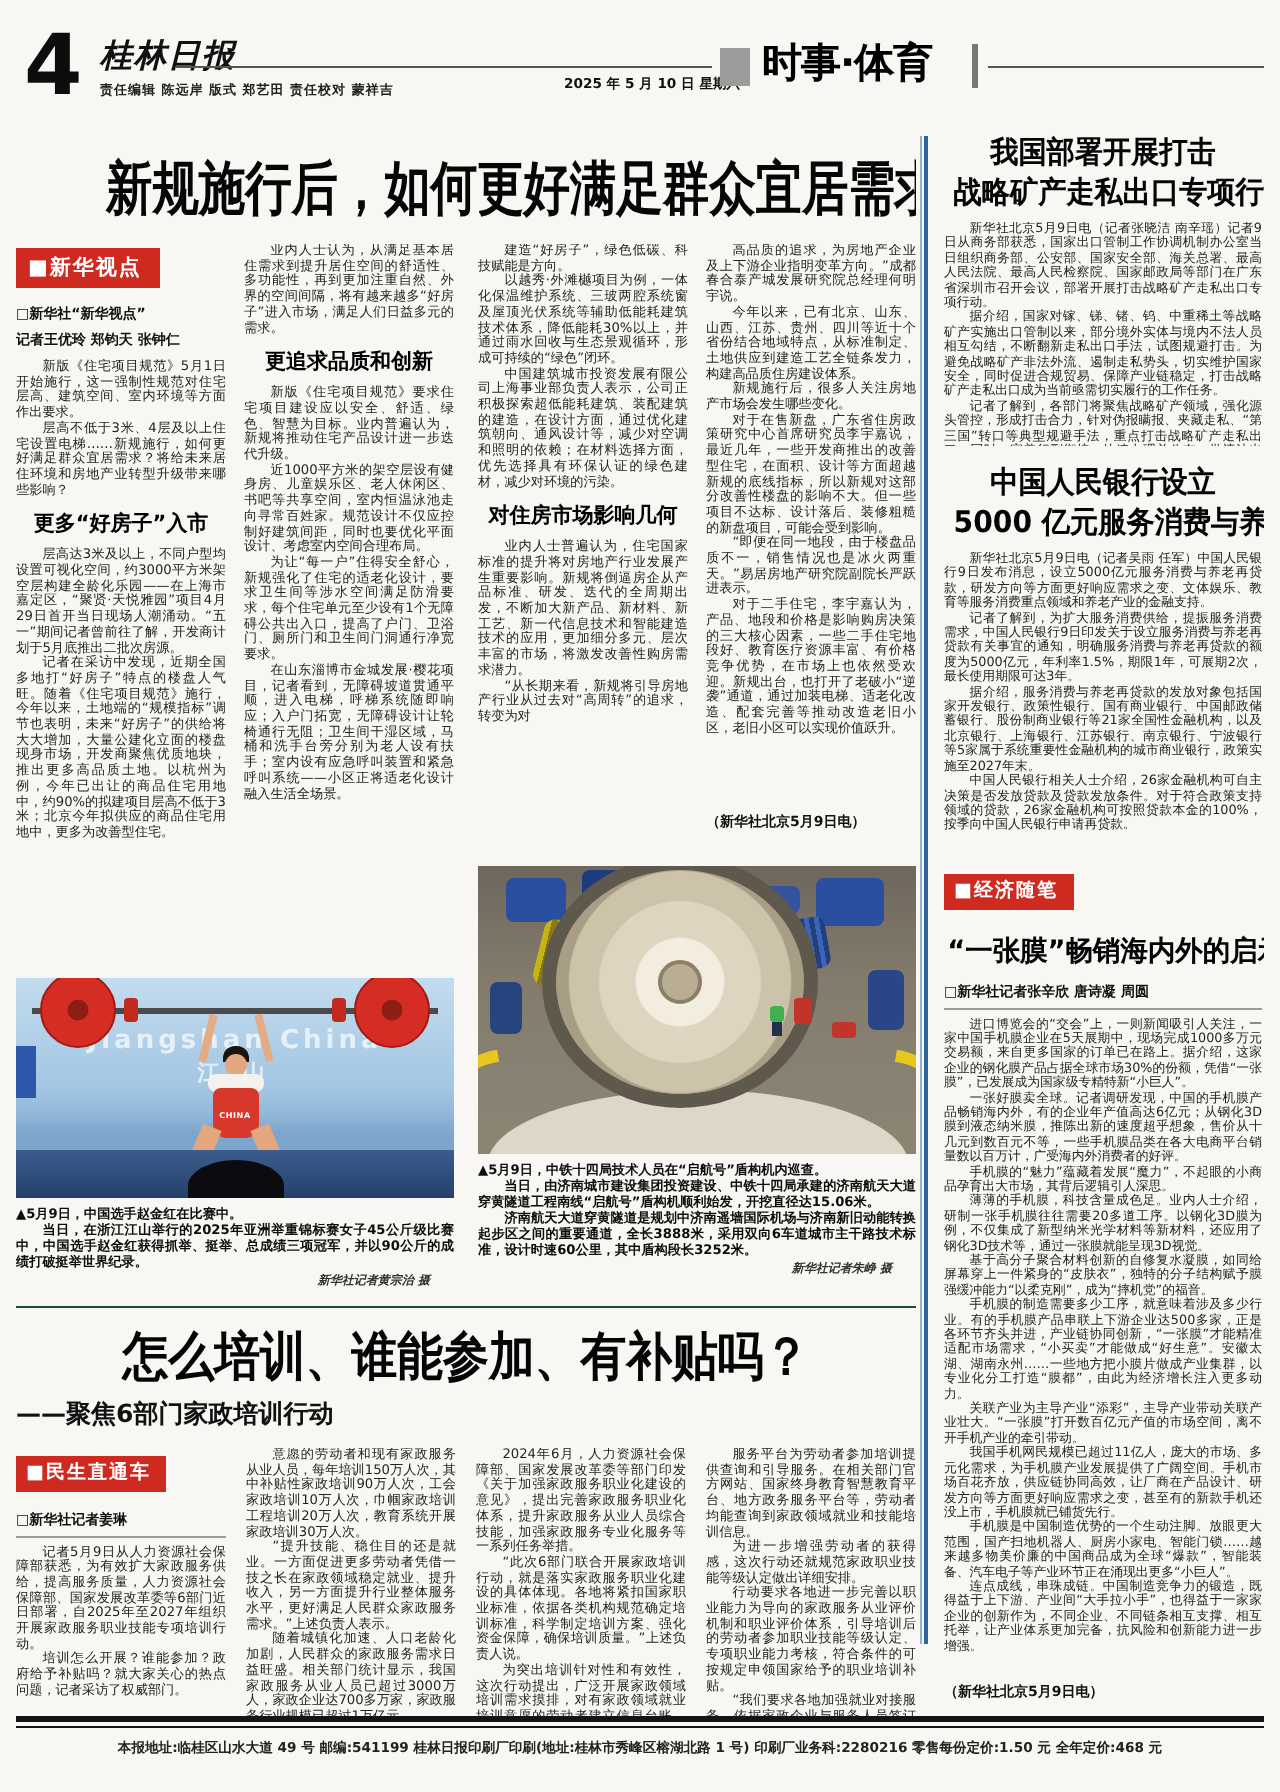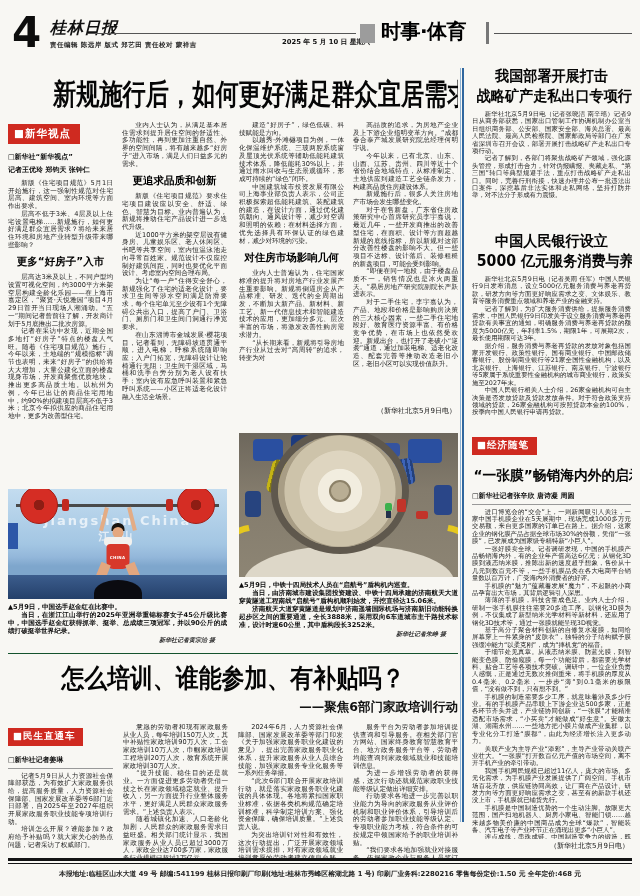--- a/index.html
+++ b/index.html
@@ -288,6 +288,7 @@
       <div class="rail-headline">战略矿产走私出口专项行动</div>
       <div class="rail-body r1-body">
           <p class="para">新华社北京5月9日电（记者张晓洁 南辛瑶）记者9日从商务部获悉，国家出口管制工作协调机制办公室当日组织商务部、公安部、国家安全部、海关总署、最高人民法院、最高人民检察院、国家邮政局等部门在广东省深圳市召开会议，部署开展打击战略矿产走私出口专项行动。</p>
+          <p class="para">据介绍，国家对镓、锑、锗、钨、中重稀土等战略矿产实施出口管制以来，部分境外实体与境内不法人员相互勾结，不断翻新走私出口手法，试图规避打击。为避免战略矿产非法外流、遏制走私势头，切实维护国家安全，同时促进合规贸易、保障产业链稳定，打击战略矿产走私出口成为当前亟需切实履行的工作任务。</p>
           <p class="para">记者了解到，各部门将聚焦战略矿产领域，强化源头管控，形成打击合力，针对伪报瞒报、夹藏走私、“第三国”转口等典型规避手法，重点打击战略矿产走私出口。同时，完善行刑衔接，快速办理并公布一批违法出口案件，深挖幕后非法实体和走私网络，坚持打防并举，对不法分子形成有力震慑。</p>
         </div>
 

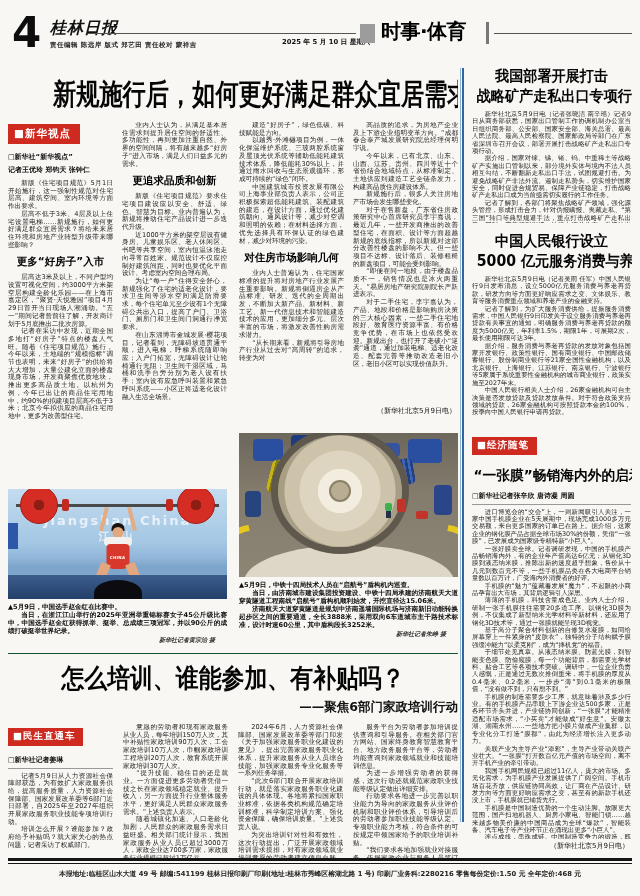--- a/index.html
+++ b/index.html
@@ -41,7 +41,7 @@
 .byline-rule{border-bottom:1px solid #999;padding-bottom:3px;margin-bottom:4px;}
 .flexcol{display:flex;flex-direction:column;gap:12px;}
 .colbody{flex:1;overflow:hidden;}
-.dateline{font-size:7px;font-weight:normal;text-align:right;padding-right:2px;margin-top:2px;color:#111;}
+.dateline{font-size:7px;font-weight:bold;padding-right:2px;margin-top:2px;color:#111;}
 
 .photo{position:relative;overflow:hidden;}
 .photo-wl{height:110px;margin-top:7px;background:linear-gradient(180deg,#c3dcef 0%,#a3c6e3 50%,#93b7da 62%,#7ea6cc 70%);}

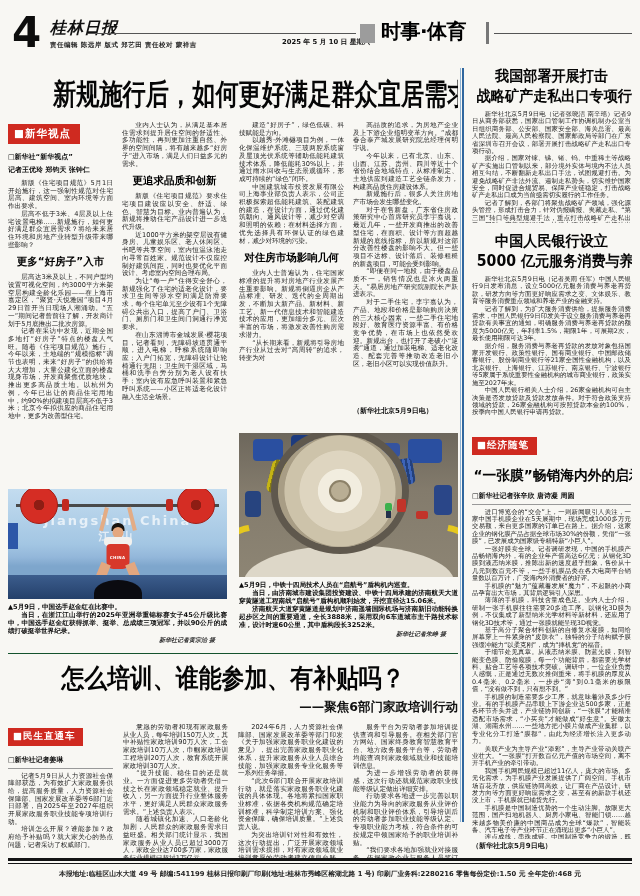--- a/index.html
+++ b/index.html
@@ -312,7 +312,6 @@
           <p class="para">手机膜的“魅力”蕴藏着发展“魔力”，不起眼的小商品孕育出大市场，其背后逻辑引人深思。</p>
           <p class="para">薄薄的手机膜，科技含量成色足。业内人士介绍，研制一张手机膜往往需要20多道工序。以钢化3D膜为例，不仅集成了新型纳米光学材料等新材料，还应用了钢化3D技术等，通过一张膜就能呈现3D视觉。</p>
           <p class="para">基于高分子聚合材料创新的自修复水凝膜，如同给屏幕穿上一件紧身的“皮肤衣”，独特的分子结构赋予膜强缓冲能力“以柔克刚”，成为“摔机党”的福音。</p>
-          <p class="para">于细节处见真章。从液态纳米膜、防蓝光膜，到智能变色膜、防偷窥膜，每一个功能背后，都需要光学材料、贴合工艺等各项技术突破。调研中，一位企业负责人感慨，正是通过无数次推倒重来，将手机膜的厚度从0.4毫米、0.2毫米，一步步“薄”到0.1毫米的极限值，“没有做不到，只有想不到。”</p>
           <p class="para">手机膜的制造需要多少工序，就意味着涉及多少行业。有的手机膜产品串联上下游企业达500多家，正是各环节齐头并进，产业链协同创新，“一张膜”才能精准适配市场需求，“小买卖”才能做成“好生意”。安徽太湖、湖南永州……一些地方把小膜片做成产业集群，以专业化分工打造“膜都”，由此为经济增长注入更多动力。</p>
           <p class="para">关联产业为主导产业“添彩”，主导产业带动关联产业壮大。“一张膜”打开数百亿元产值的市场空间，离不开手机产业的牵引带动。</p>
           <p class="para">我国手机网民规模已超过11亿人，庞大的市场、多元化需求，为手机膜产业发展提供了广阔空间。手机市场百花齐放，供应链协同高效，让厂商在产品设计、研发方向等方面更好响应需求之变，甚至有的新款手机还没上市，手机膜就已铺货先行。</p>

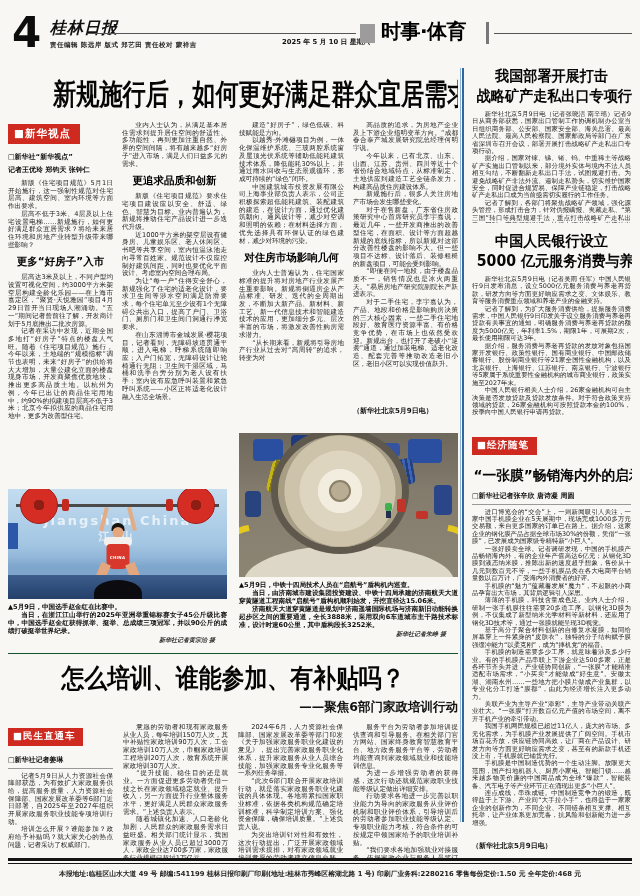--- a/index.html
+++ b/index.html
@@ -97,7 +97,7 @@
 
 .training{border-top:1px solid #14532d;margin-top:8px;padding-top:7px;}
 .training-headline{font-size:26px;font-weight:900;white-space:nowrap;text-align:center;transform:scaleX(.88);transform-origin:center;color:#050505;}
-.training-subtitle{font-size:12.5px;font-weight:bold;text-align:right;margin-top:3px;color:#111;}
+.training-subtitle{font-size:12.5px;font-weight:bold;text-align:left;margin-top:3px;color:#111;}
 .training-cols{display:flex;gap:10px;margin-top:8px;height:152px;}
 
 .rail-headline{font-size:15px;font-weight:900;text-align:center;line-height:20px;white-space:nowrap;transform:scaleX(.94);transform-origin:center;color:#050505;}

